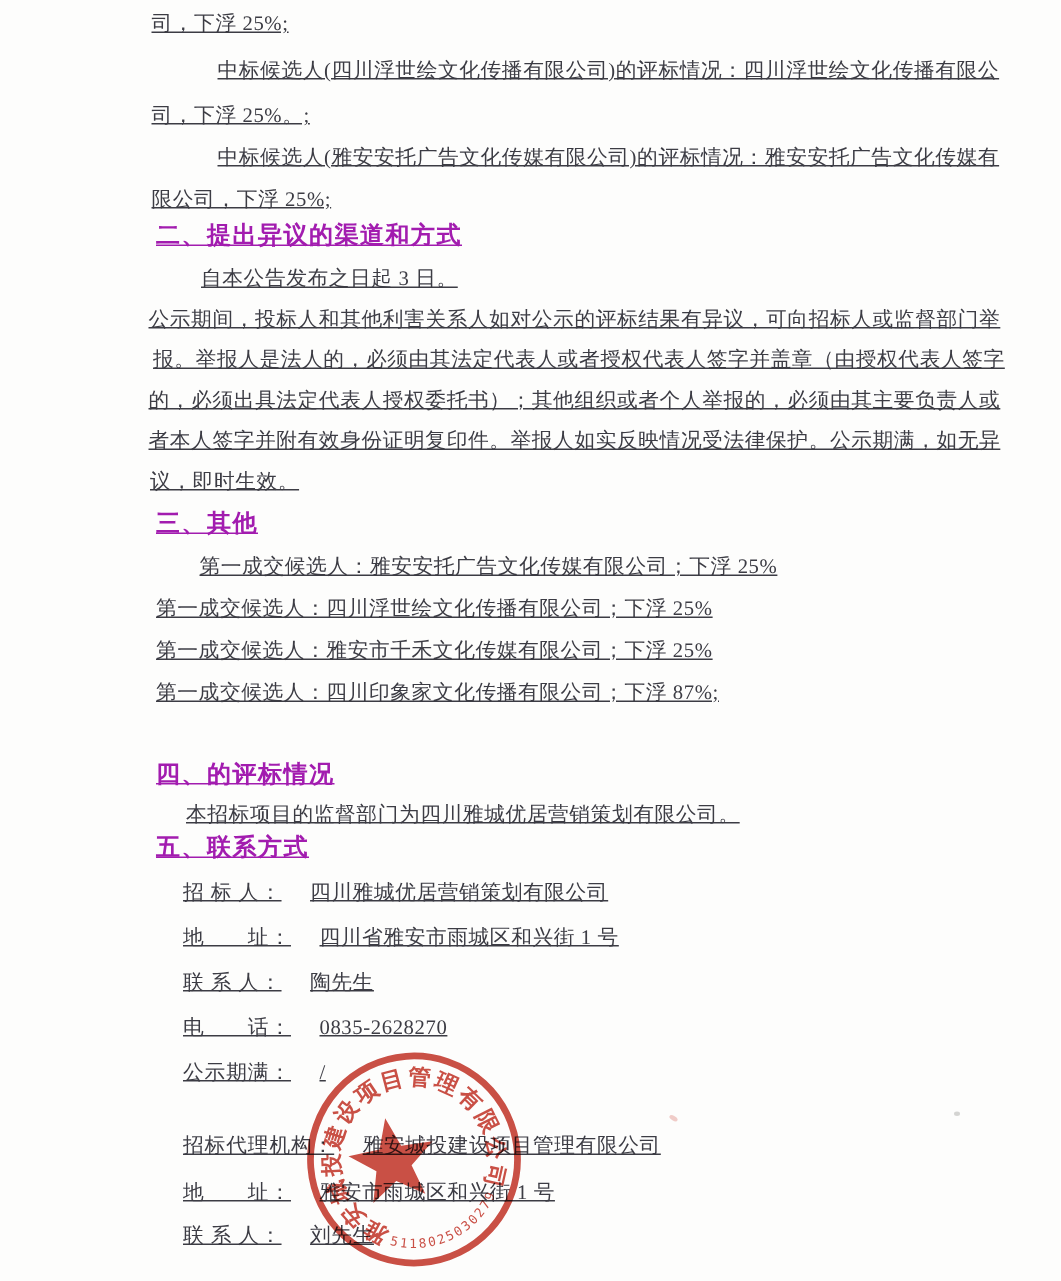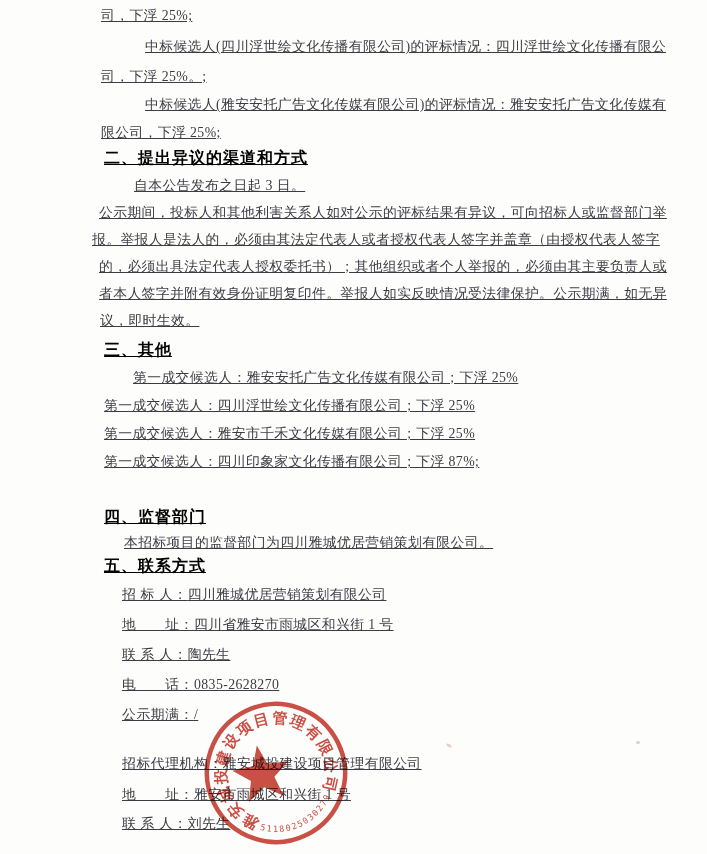--- a/index.html
+++ b/index.html
@@ -22,7 +22,7 @@
   .h{
     font-weight:bold;
     font-size:16px;
-    color:#000000;
+    color:#a21caf;
     letter-spacing:1px;
   }
   .contact .lab{letter-spacing:.6px;}

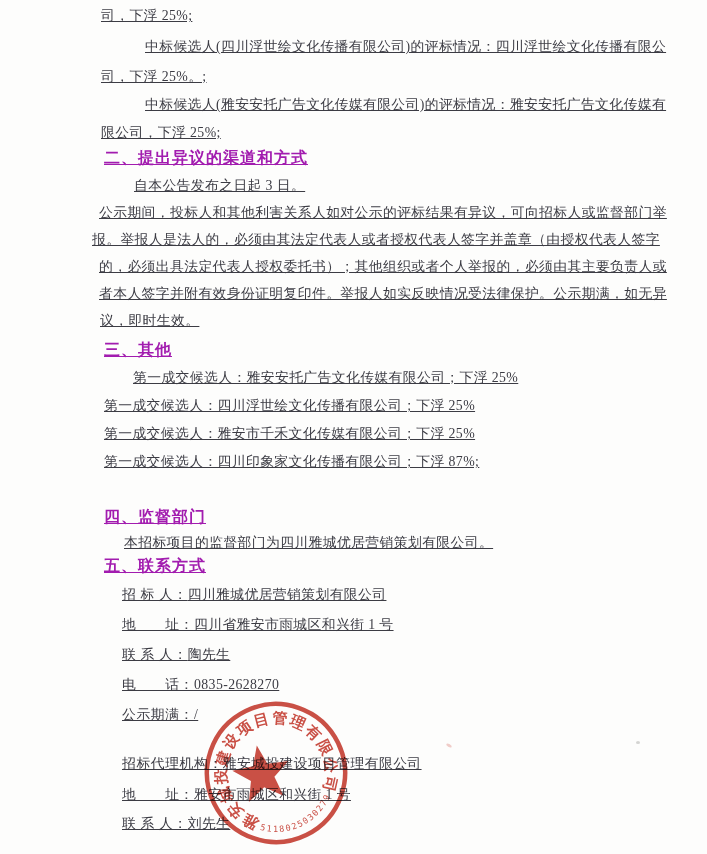--- a/index.html
+++ b/index.html
@@ -52,7 +52,7 @@
   <div class="line h" style="left:104px;top:150px">二、提出异议的渠道和方式</div>
   <div class="line" style="left:134px;top:179px">自本公告发布之日起 3 日。</div>
   <div class="line" style="left:99px;top:206px">公示期间，投标人和其他利害关系人如对公示的评标结果有异议，可向招标人或监督部门举</div>
-  <div class="line" style="left:92px;top:233px">报。举报人是法人的，必须由其法定代表人或者授权代表人签字并盖章（由授权代表人签字</div>
+  <div class="line" style="left:102px;top:233px">报。举报人是法人的，必须由其法定代表人或者授权代表人签字并盖章（由授权代表人签字</div>
   <div class="line" style="left:99px;top:260px">的，必须出具法定代表人授权委托书）；其他组织或者个人举报的，必须由其主要负责人或</div>
   <div class="line" style="left:99px;top:287px">者本人签字并附有效身份证明复印件。举报人如实反映情况受法律保护。公示期满，如无异</div>
   <div class="line" style="left:100px;top:314px">议，即时生效。</div>

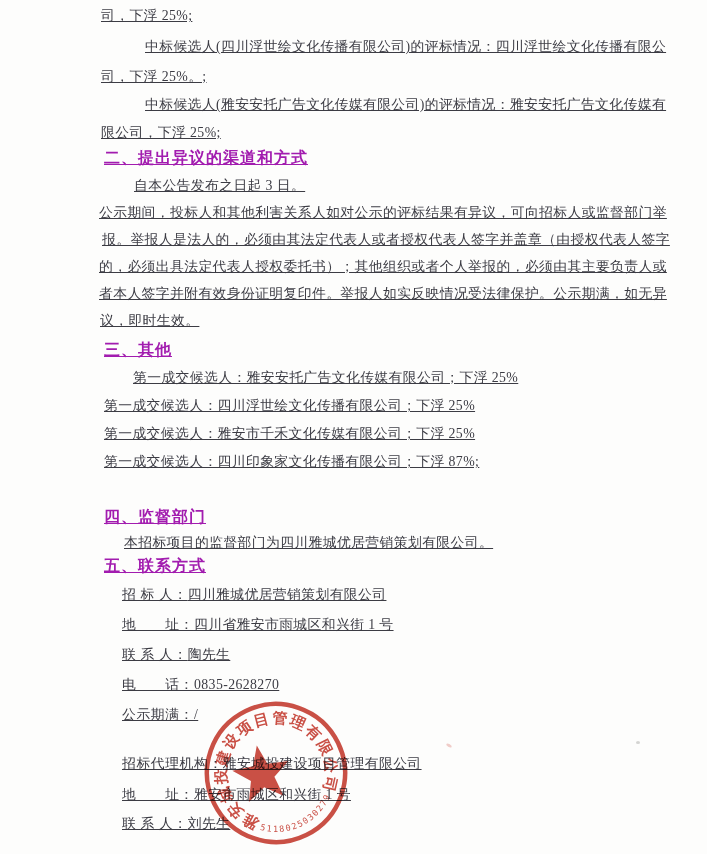--- a/index.html
+++ b/index.html
@@ -63,7 +63,7 @@
   <div class="line" style="left:104px;top:427px">第一成交候选人：雅安市千禾文化传媒有限公司；下浮 25%</div>
   <div class="line" style="left:104px;top:455px">第一成交候选人：四川印象家文化传播有限公司；下浮 87%;</div>
 
-  <div class="line h" style="left:104px;top:509px">四、监督部门</div>
+  <div class="line h" style="left:104px;top:509px">四、的评标情况</div>
   <div class="line" style="left:124px;top:536px">本招标项目的监督部门为四川雅城优居营销策划有限公司。</div>
 
   <div class="line h" style="left:104px;top:558px">五、联系方式</div>

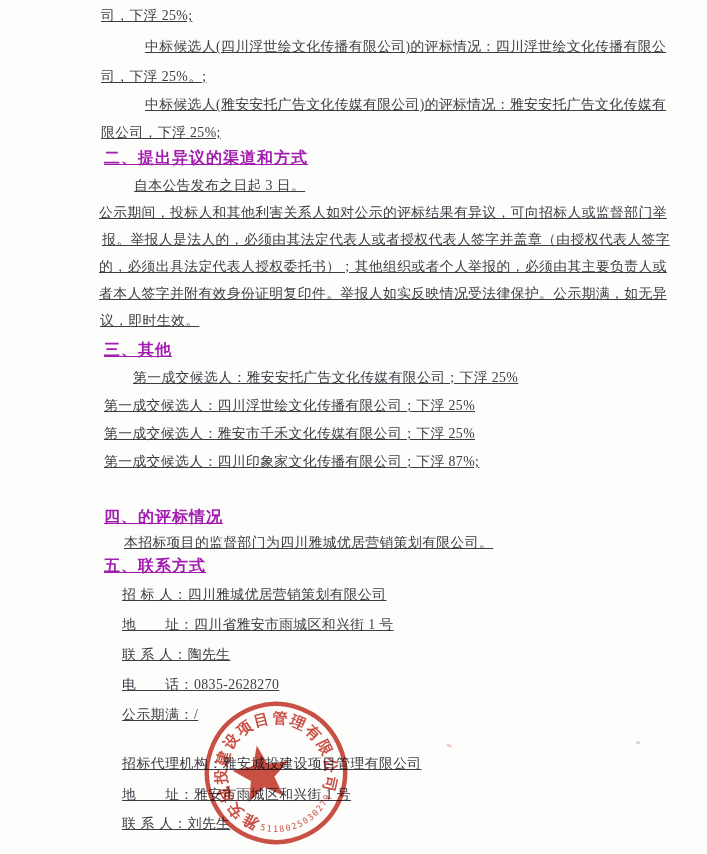--- a/index.html
+++ b/index.html
@@ -26,7 +26,7 @@
     letter-spacing:1px;
   }
   .contact .lab{letter-spacing:.6px;}
-  .contact .val{margin-left:0;}
+  .contact .val{margin-left:19px;}
   .stamp{
     position:absolute;
     left:197px;top:694px;

